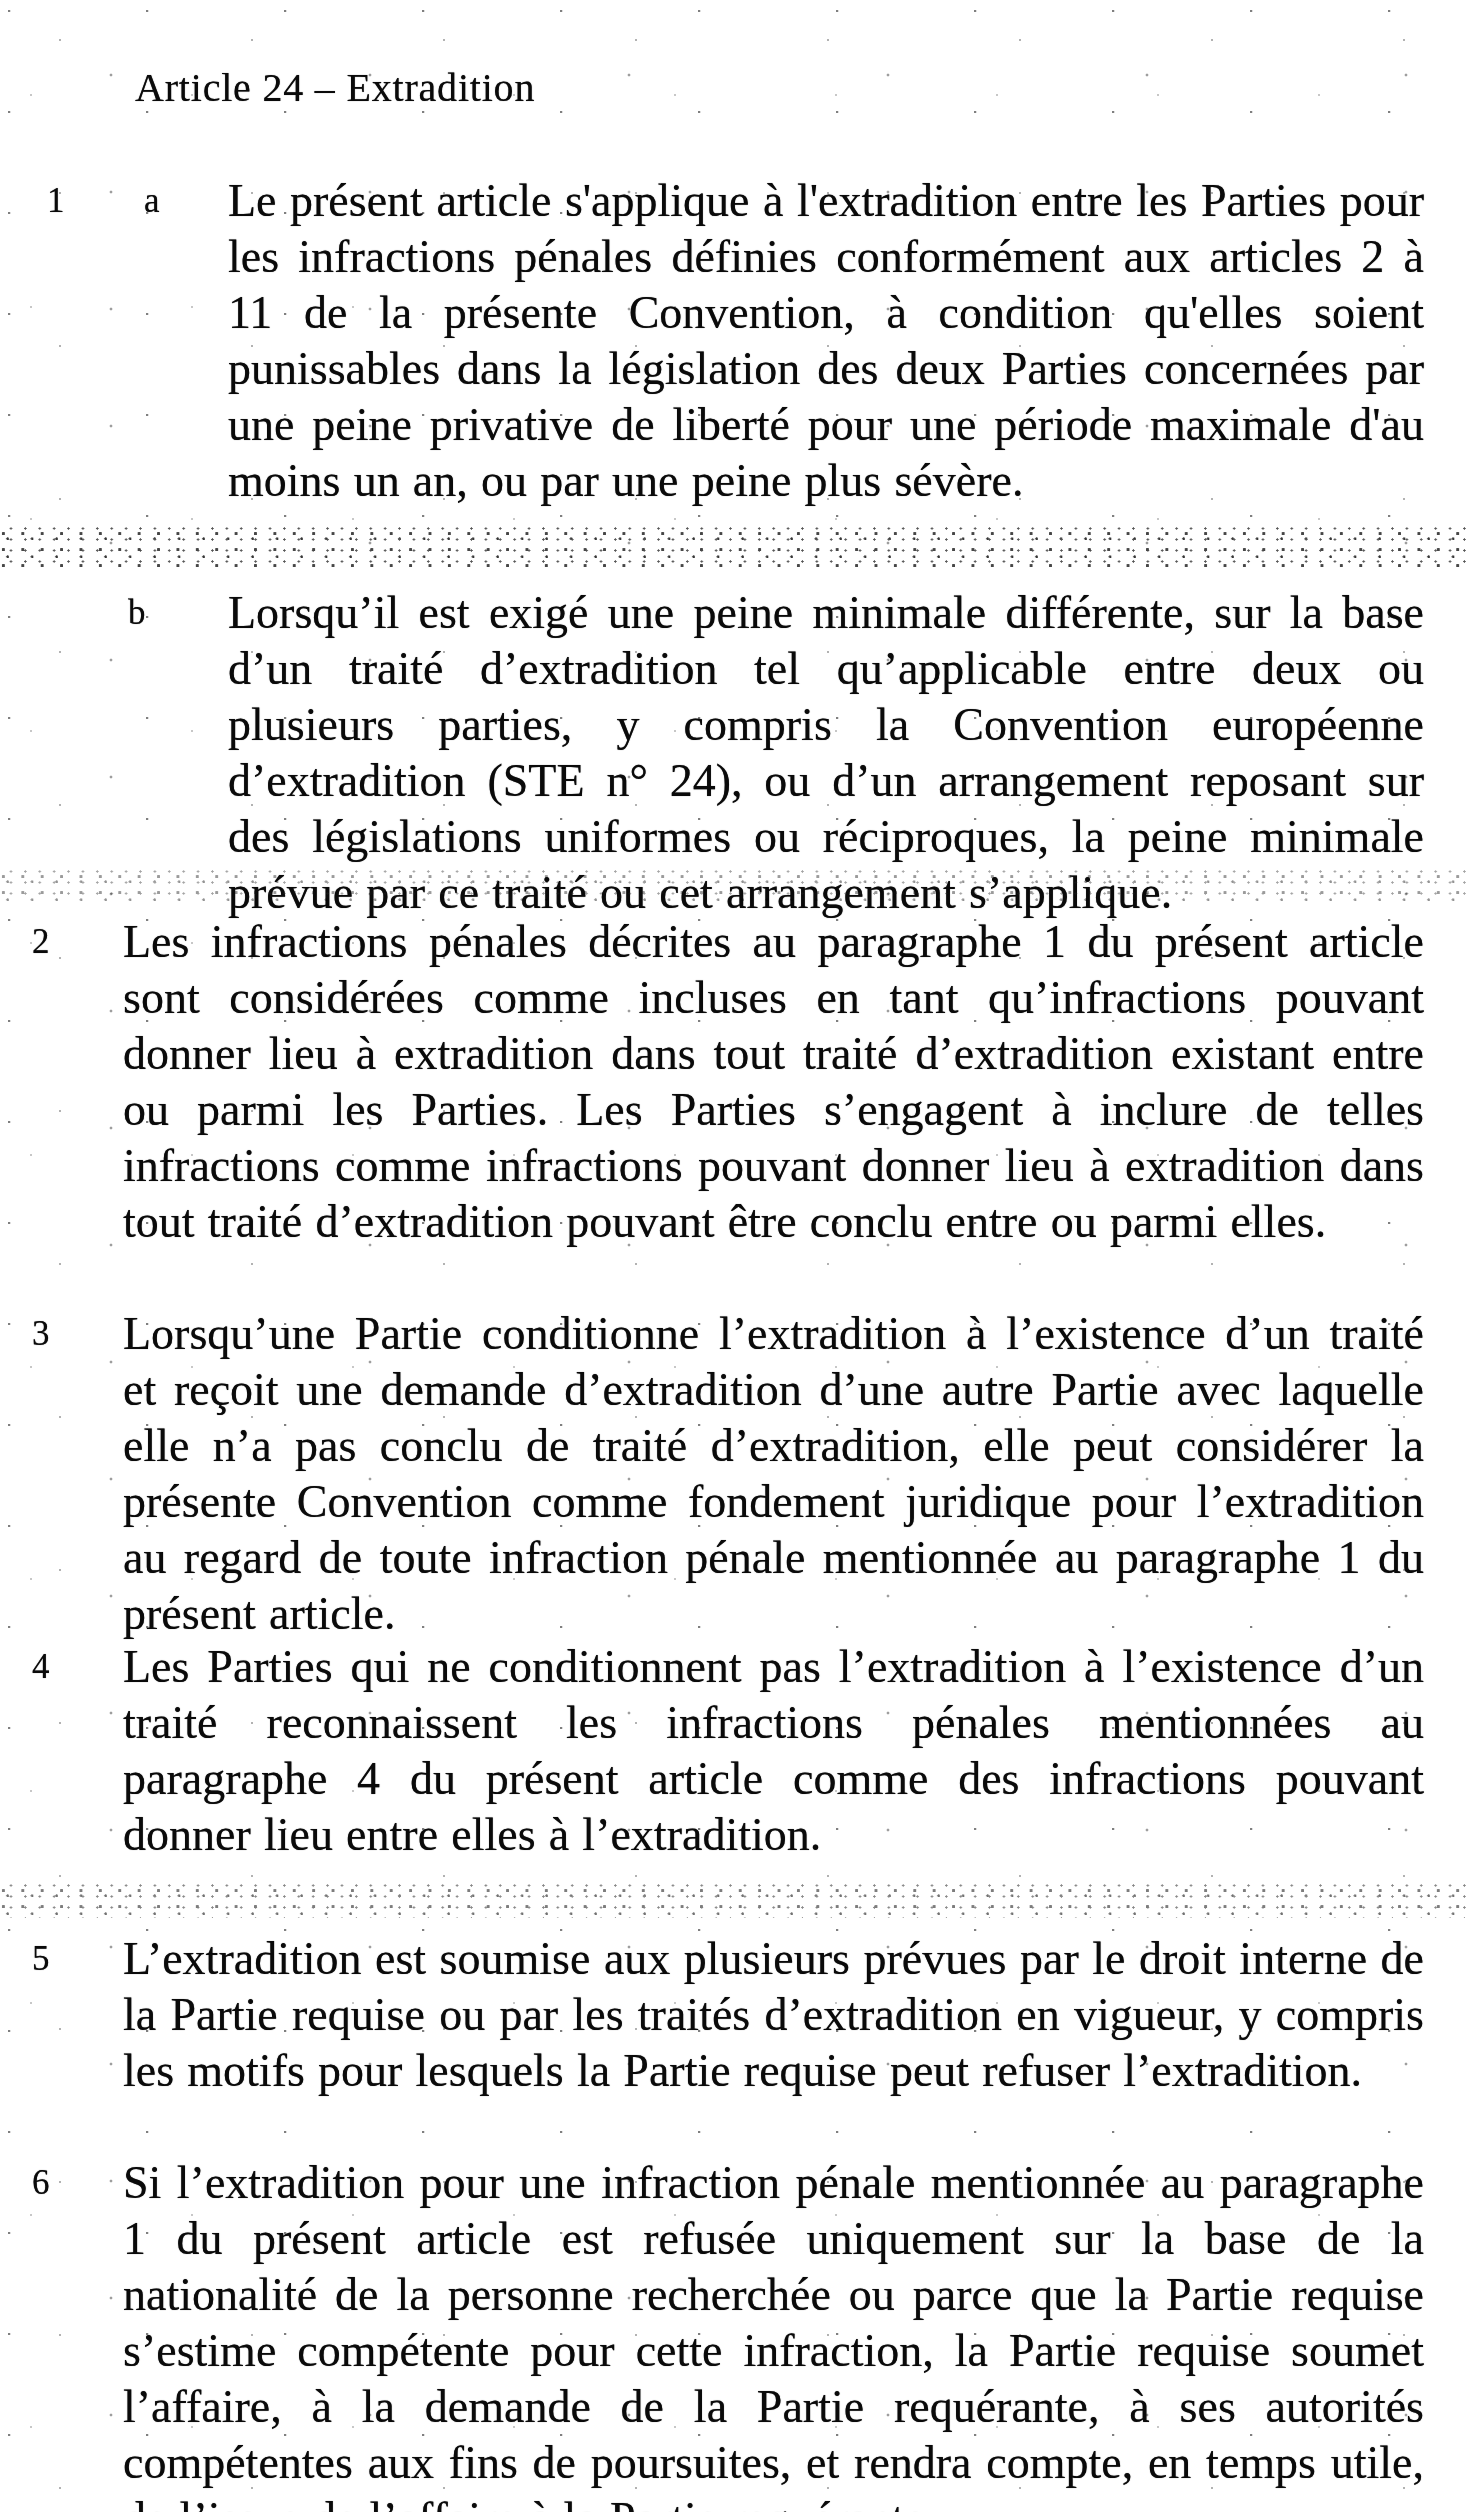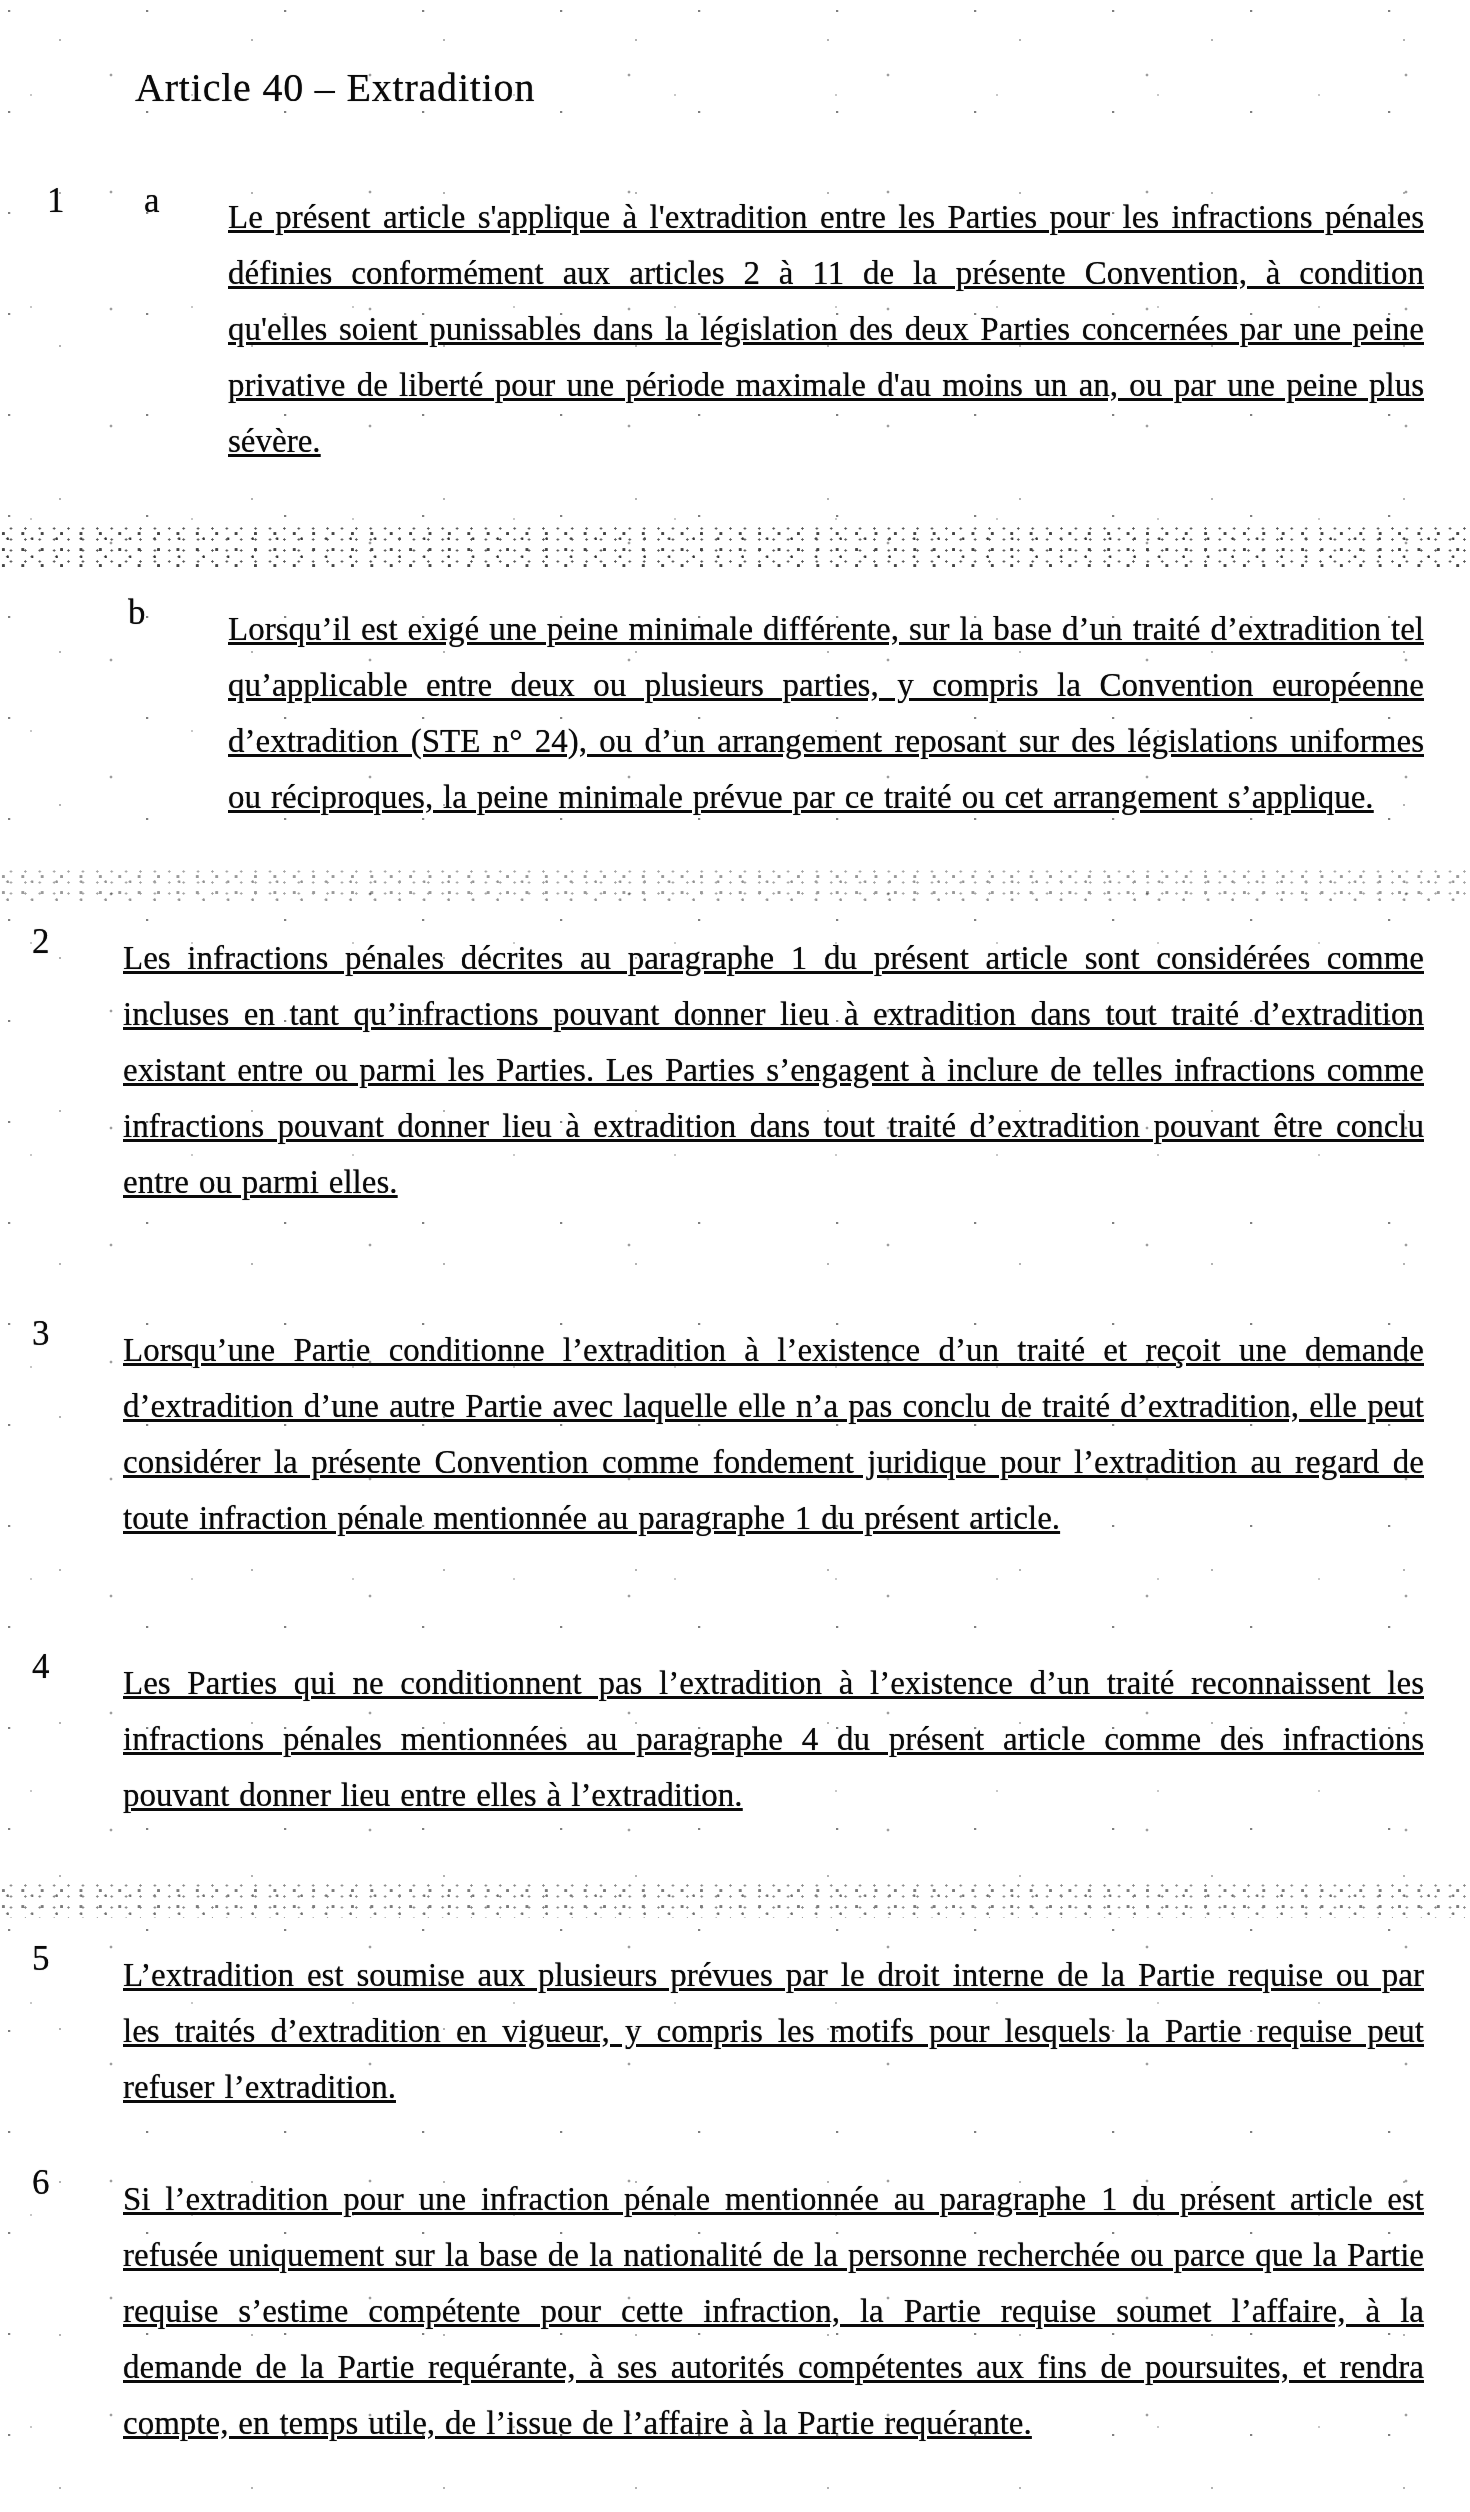--- a/index.html
+++ b/index.html
@@ -73,7 +73,7 @@
 
 <div class="page">
 
-  <h1 class="title">Article 40 – Extradition</h1>
+  <h1 class="title">Article 24 – Extradition</h1>
 
   <div class="para" style="top:173px">
     <span class="pnum pnum-1">1</span>

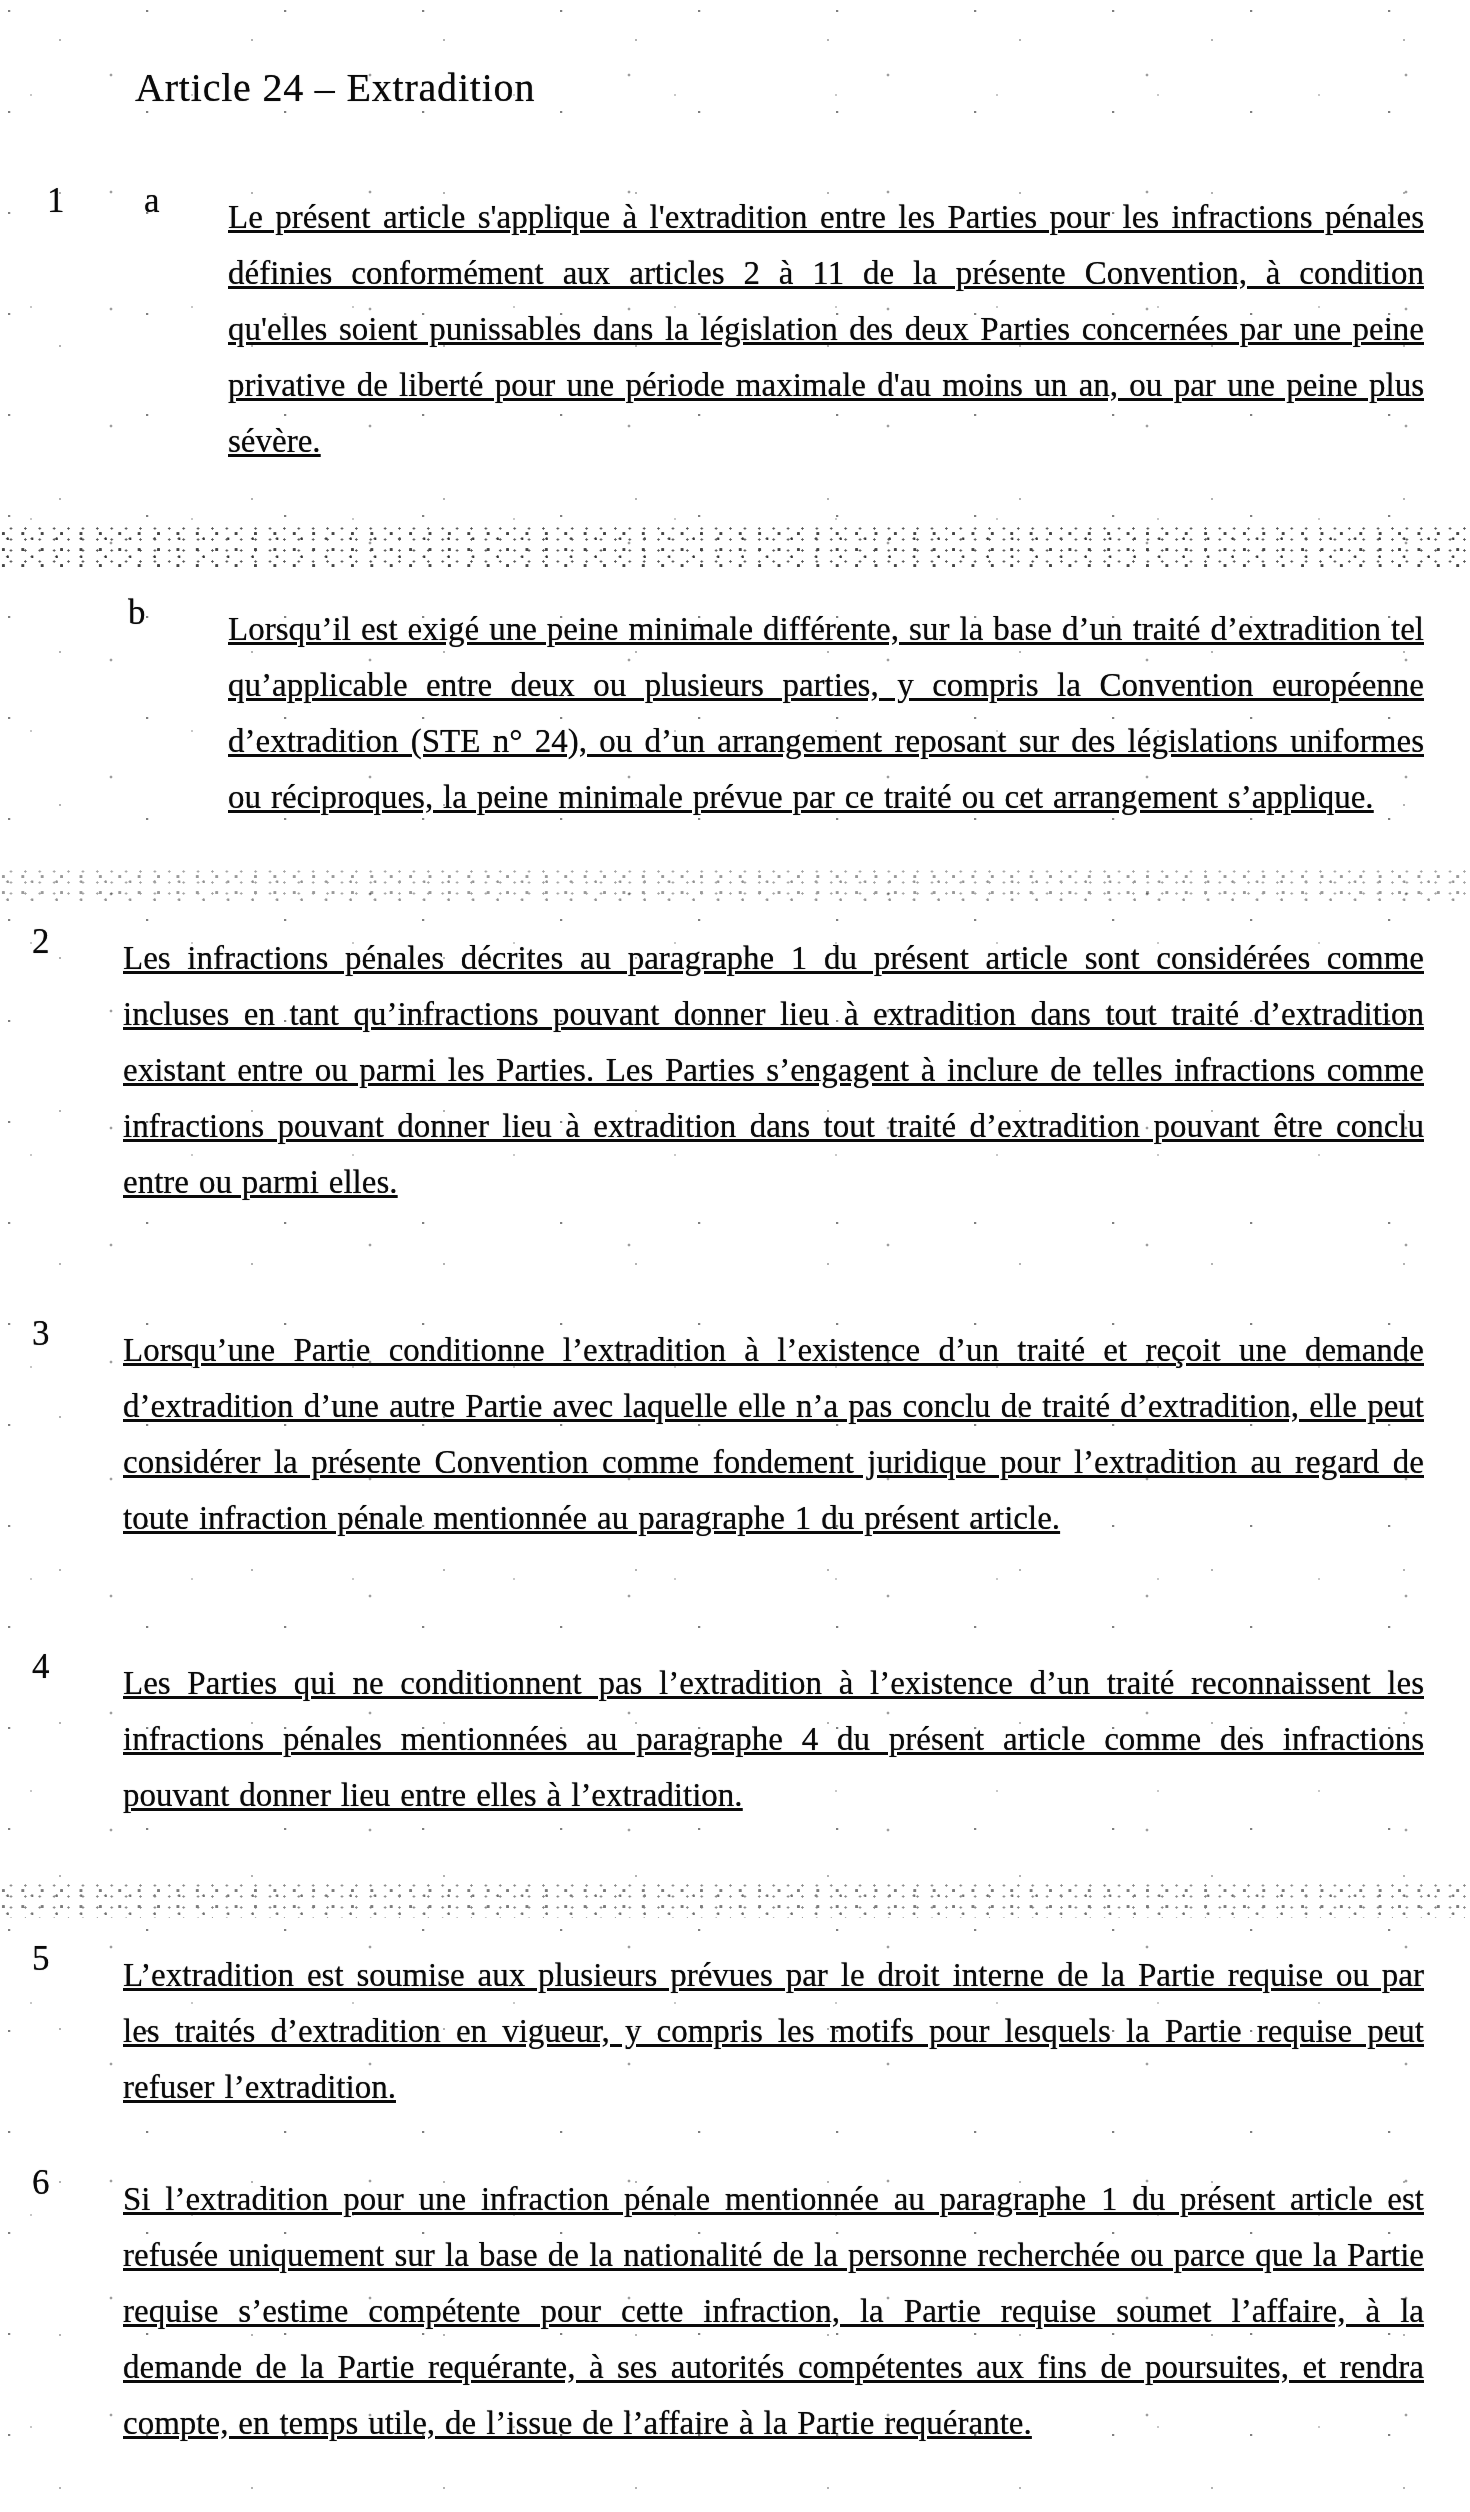--- a/index.html
+++ b/index.html
@@ -44,13 +44,12 @@
   .la{left:144px;}
   .lb{left:128px;}
   .ptext{
-    margin:16px;
+    margin:0;
     text-align:justify;
-    font-size:33px;
+    font-size:46px;
     line-height:56px;
     word-spacing:1.7px;
     text-shadow:0 0 0.8px rgba(0,0,0,.72);
-    text-decoration:underline;
   }
   .main{margin-left:123px;width:1301px;}
   .sub{margin-left:228px;width:1196px;}

